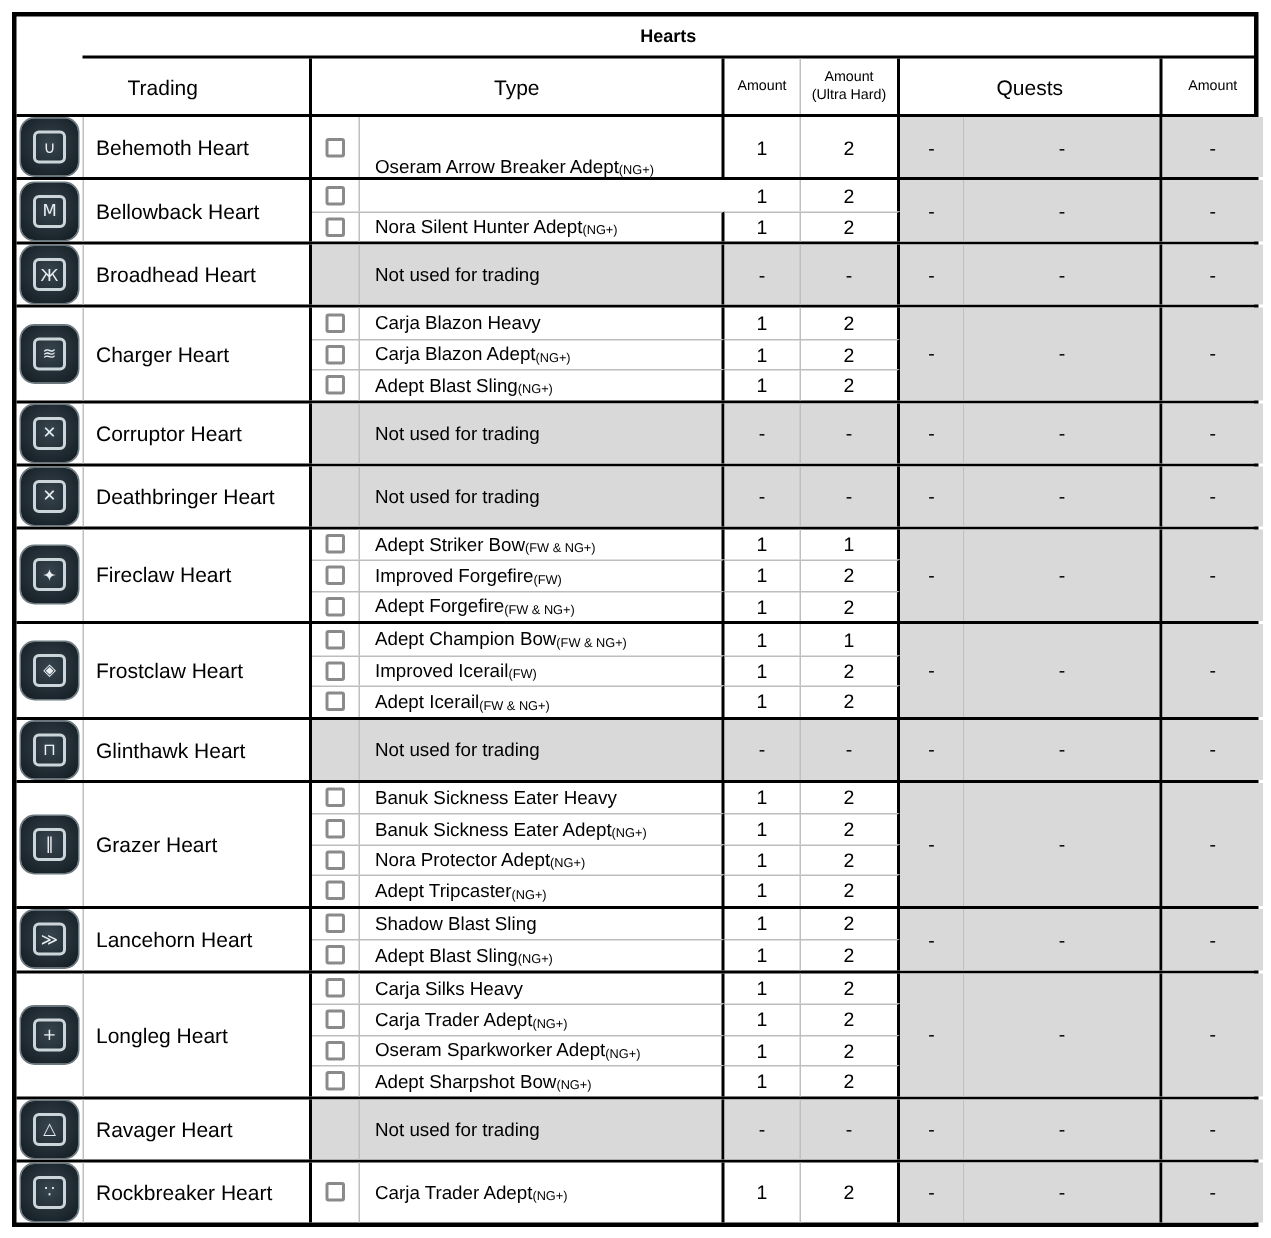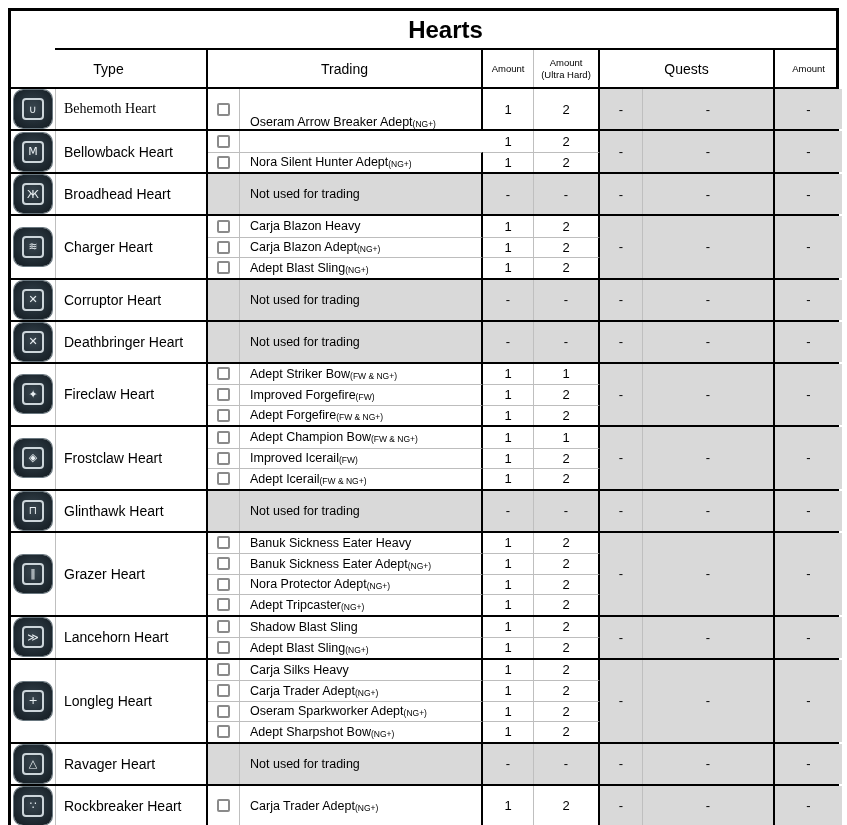--- a/index.html
+++ b/index.html
@@ -16,13 +16,13 @@
     background: #ffffff;
   }
   .title-row {
-    height: 39px;
+    height: 28px;
     display: flex;
     align-items: center;
     justify-content: center;
     border-bottom: 2px solid #000000;
     font-weight: bold;
-    font-size: 24px;
+    font-size: 12px;
     margin-left: 44px;
   }
   .header-row {

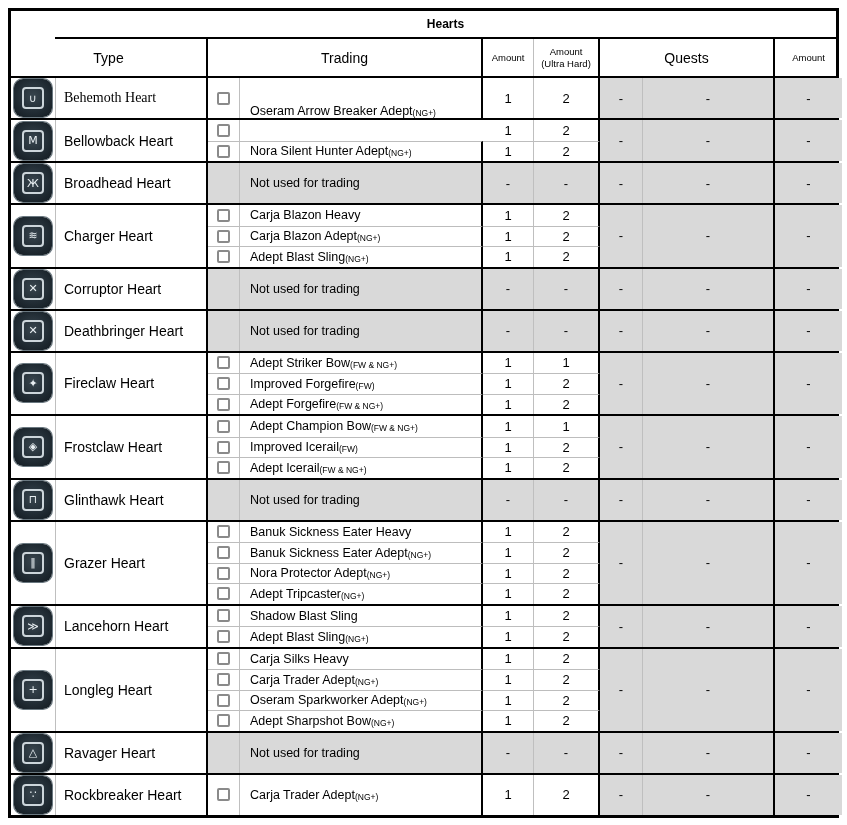--- a/index.html
+++ b/index.html
@@ -110,8 +110,8 @@
   <div class="title-row">Hearts</div>
 
   <div class="header-row">
+    <div class="hcell br-d">Trading</div>
     <div class="hcell br-d">Type</div>
-    <div class="hcell br-d">Trading</div>
     <div class="hcell small br-l">Amount</div>
     <div class="hcell small br-d">Amount
 (Ultra Hard)</div>

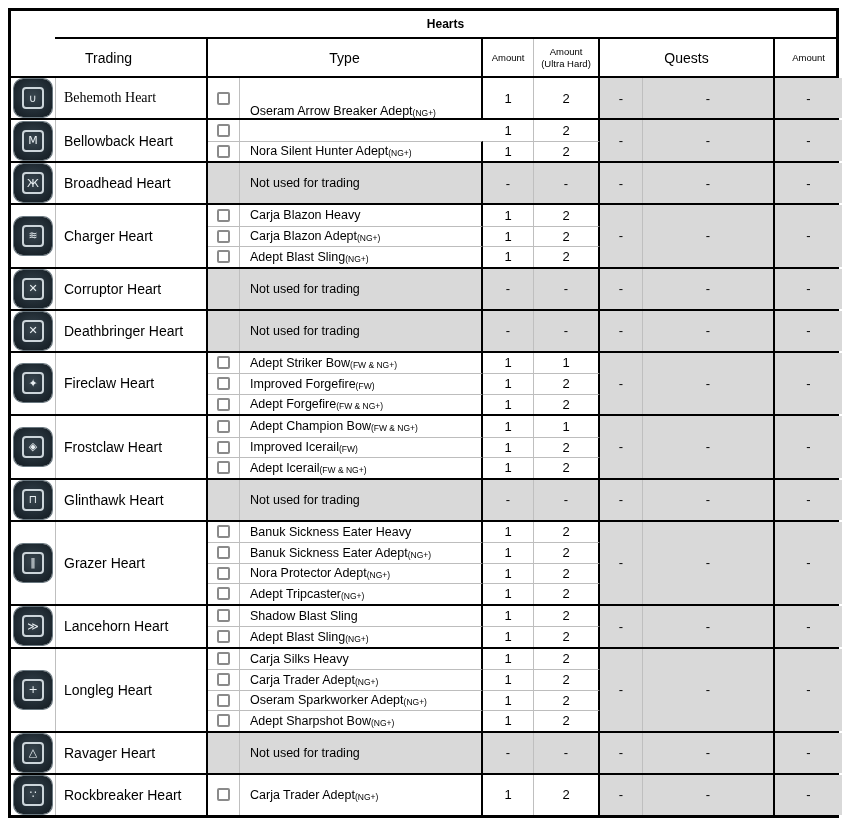--- a/index.html
+++ b/index.html
@@ -128,7 +128,7 @@
             </div>
           </div>
         </div>
-        <div class="cell type-name br-d" style="grid-area: 1 / 2 / span 1; font-family: Liberation Serif, serif;">Behemoth Heart</div>
+        <div class="cell type-name br-d" style="grid-area: 1 / 2 / span 1;">Behemoth Heart</div>
         <div class="cell br-l" style="grid-area: 1 / 3;">
           <div class="checkbox"></div>
         </div>

